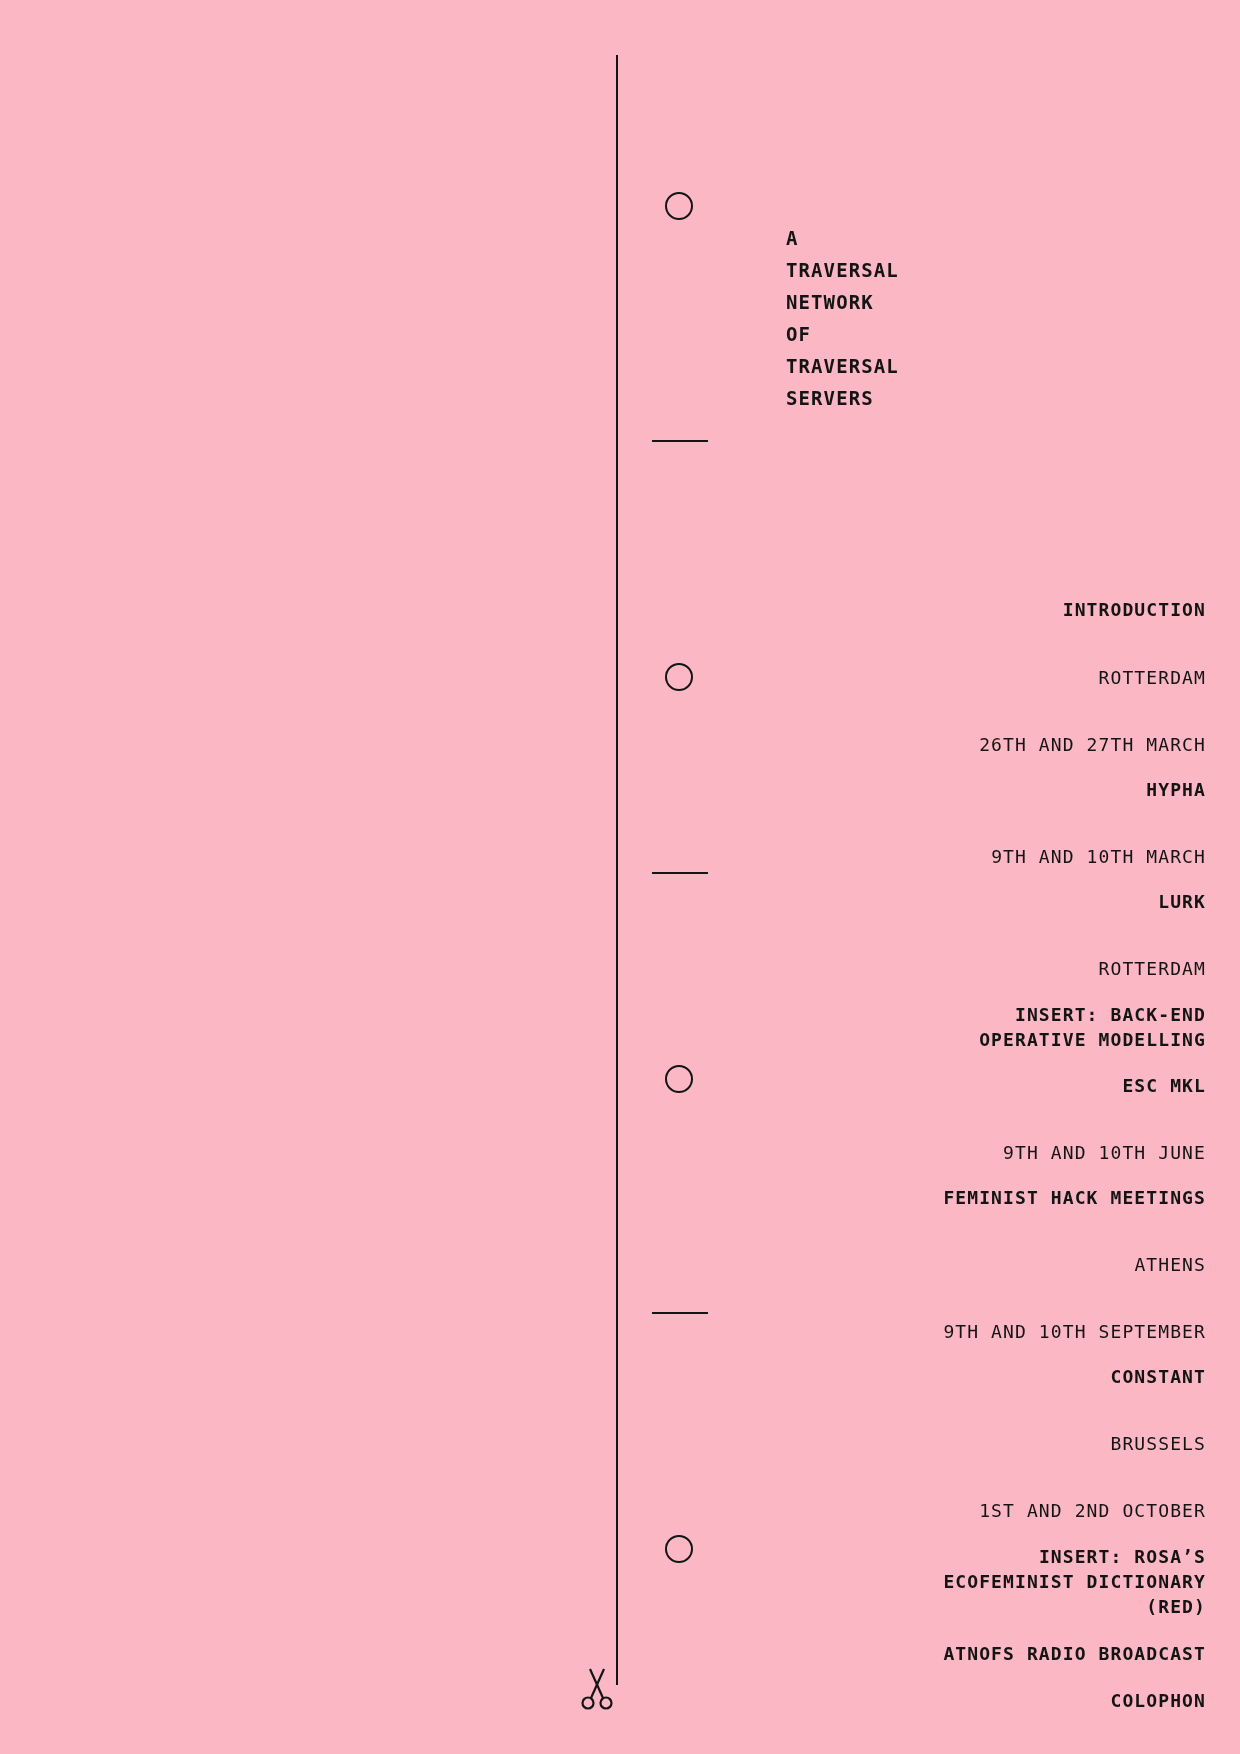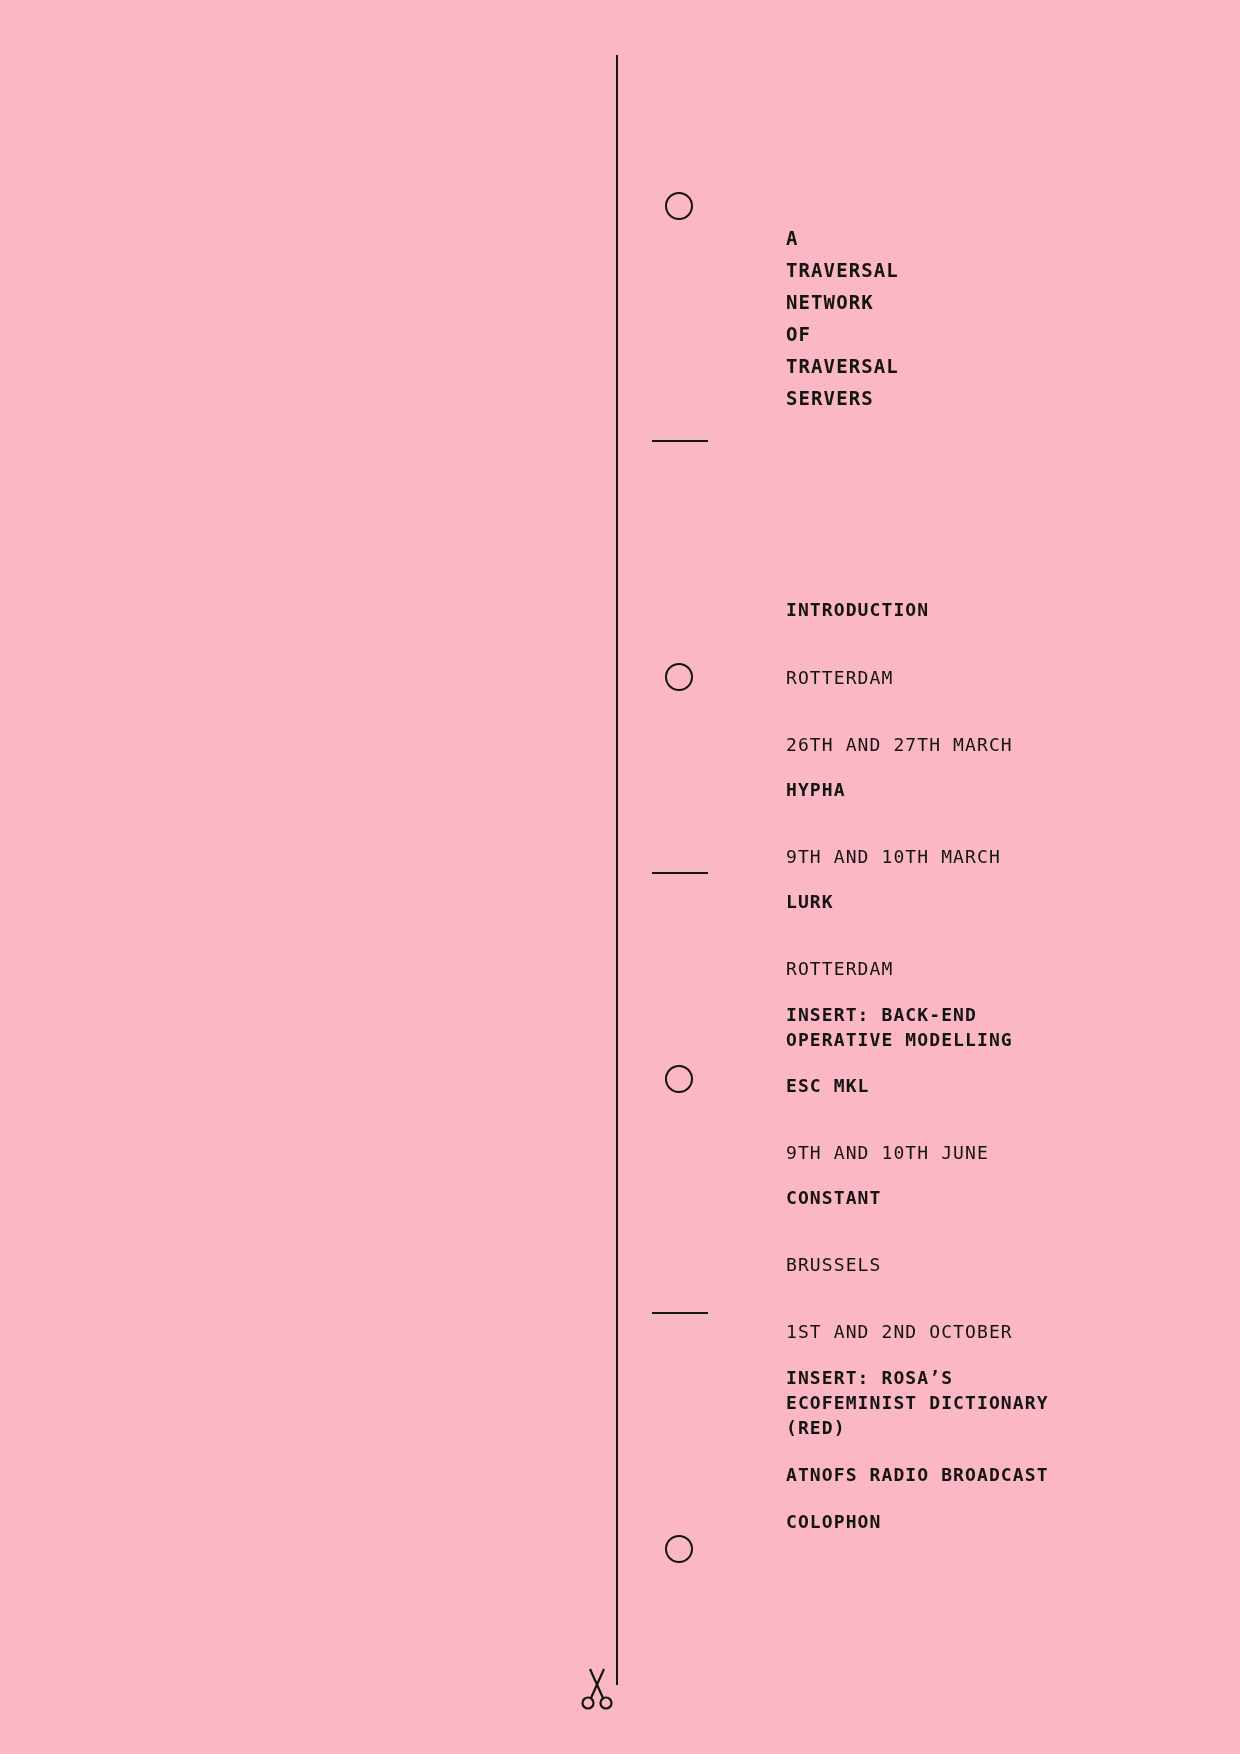--- a/index.html
+++ b/index.html
@@ -76,6 +76,7 @@
   }
   .toc-entry {
     margin-bottom: 22px;
+    text-align: right;
   }
   .toc-title {
     font-size: 18px;

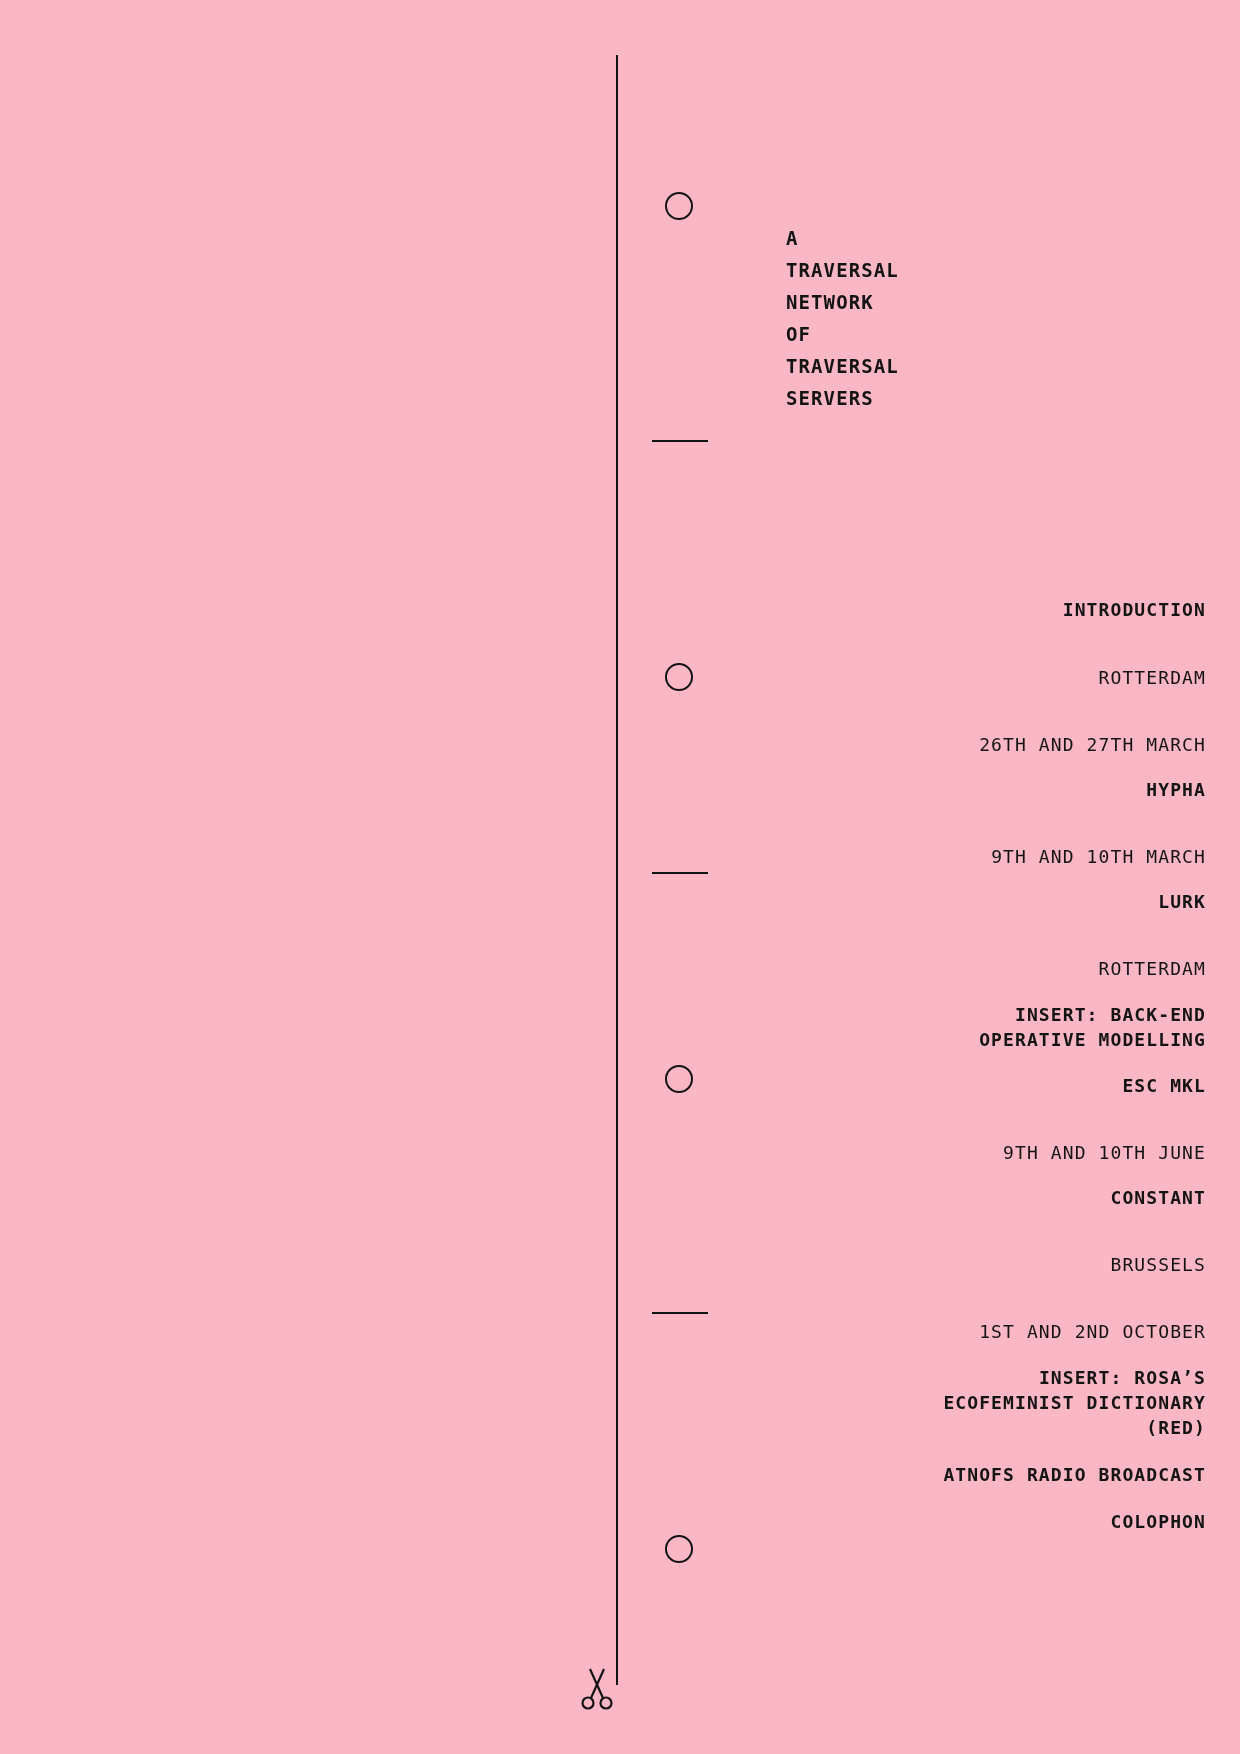--- a/index.html
+++ b/index.html
@@ -160,6 +160,11 @@
       <div class="toc-date">9TH AND 10TH JUNE</div>
     </div>
 
+    <div class="toc-entry">
+      <div class="toc-title">FEMINIST HACK MEETINGS</div>
+      <div class="toc-place">ATHENS</div>
+      <div class="toc-date">9TH AND 10TH SEPTEMBER</div>
+    </div>
 
     <div class="toc-entry">
       <div class="toc-title">CONSTANT</div>

